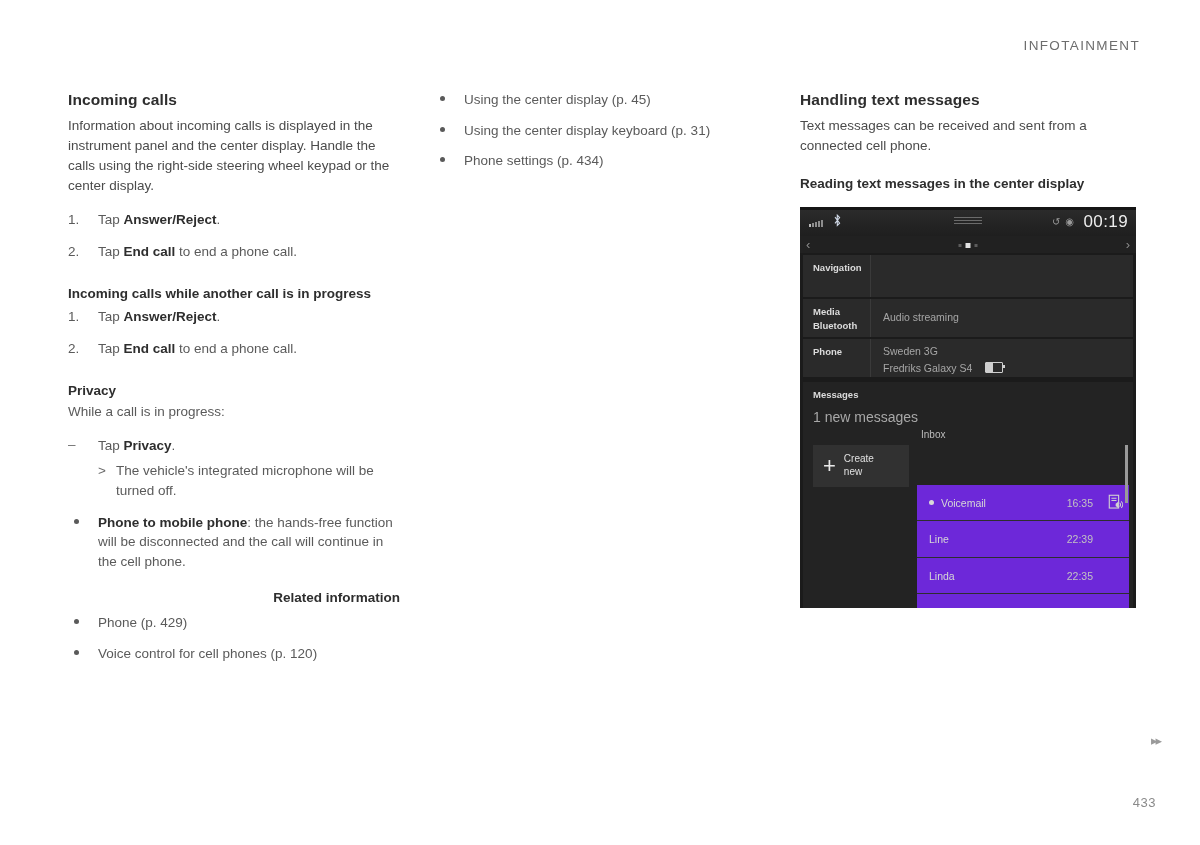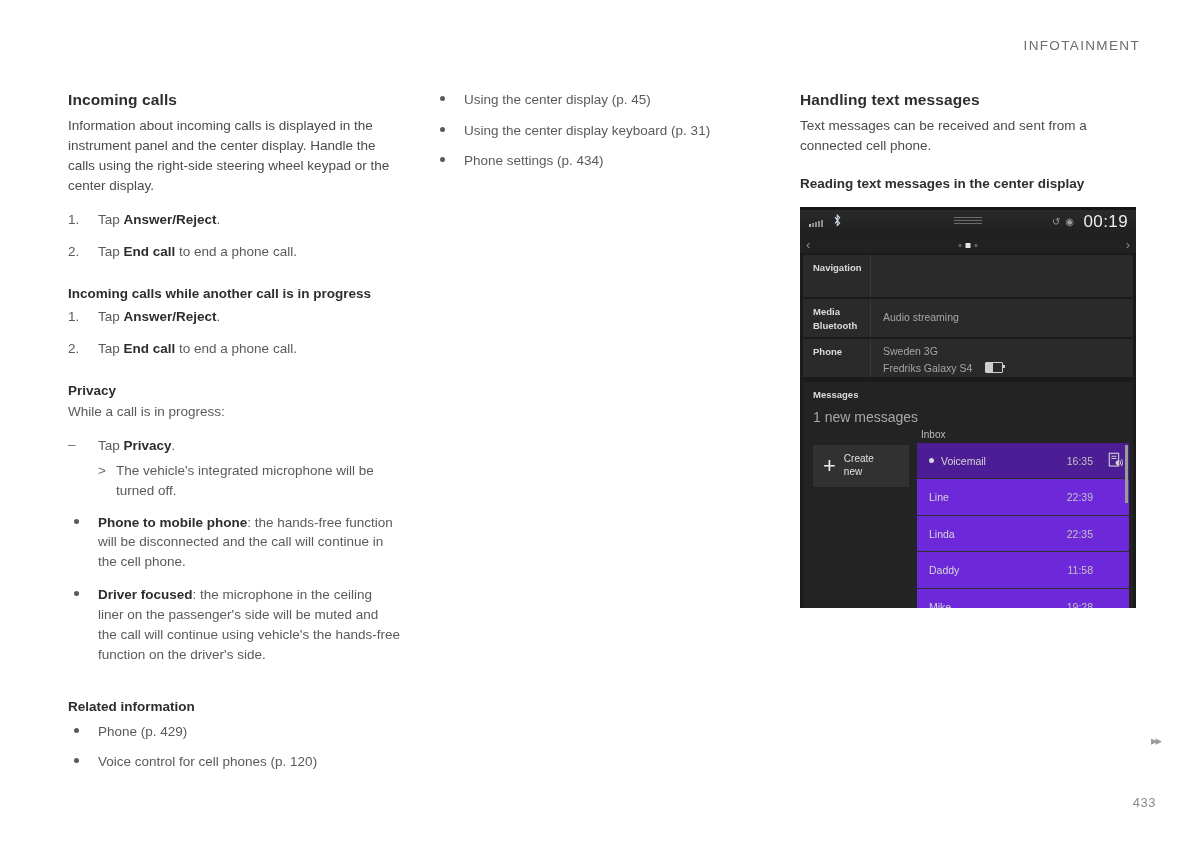--- a/index.html
+++ b/index.html
@@ -402,7 +402,7 @@
     padding-left: 12px;
     box-sizing: border-box;
   }
-  .msg-row.selected { background: #4c1d95; }
+  .msg-row.selected { background: #6d28d9; margin-top: 42px; }
   .msg-row .unread {
     width: 5px; height: 5px; border-radius: 50%;
     background: #d8d8d8;

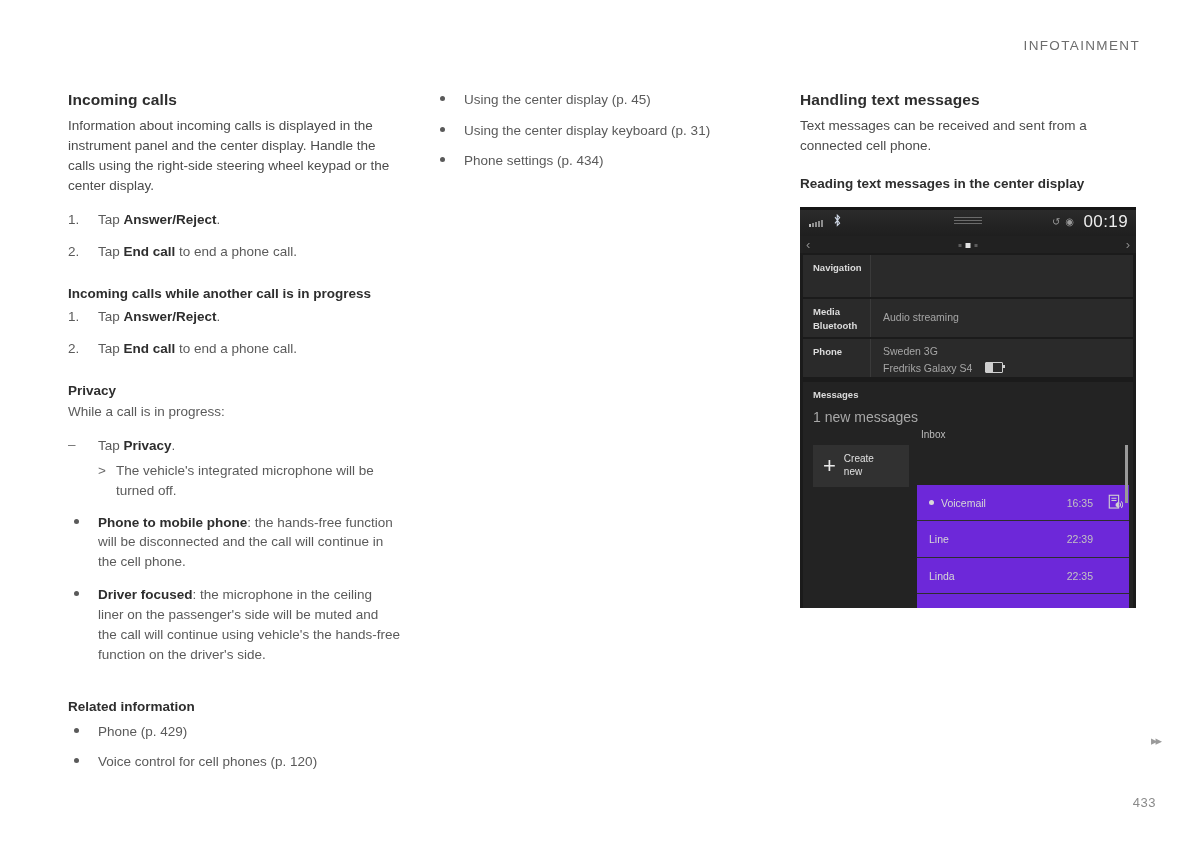--- a/index.html
+++ b/index.html
@@ -488,9 +488,6 @@
   <ul class="bullets">
     <li>
       <span class="dot"></span><b>Phone to mobile phone</b><span>: the hands-free function will be disconnected and the call will continue in the cell phone.</span>
-    </li>
-    <li>
-      <span class="dot"></span><b>Driver focused</b><span>: the microphone in the ceiling liner on the passenger's side will be muted and the call will continue using vehicle's the hands-free function on the driver's side.</span>
     </li>
   </ul>
 

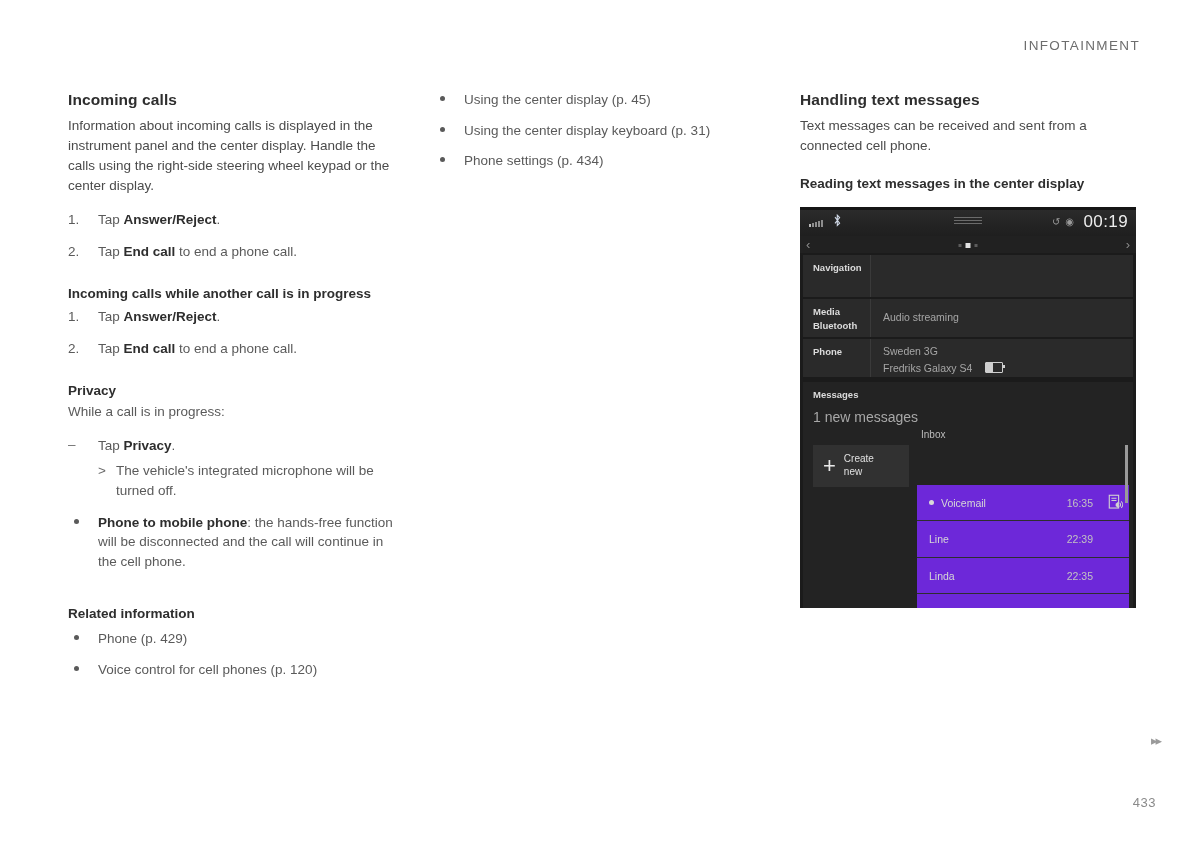--- a/index.html
+++ b/index.html
@@ -76,7 +76,7 @@
     margin: 22px 0 2px 0;
     line-height: 1.42;
   }
-  h3.sub-title.tight { margin-top: 32px; }
+  h3.sub-title.tight { margin-top: 16px; text-align: right; }
 
   p.body {
     font-size: 13.5px;

